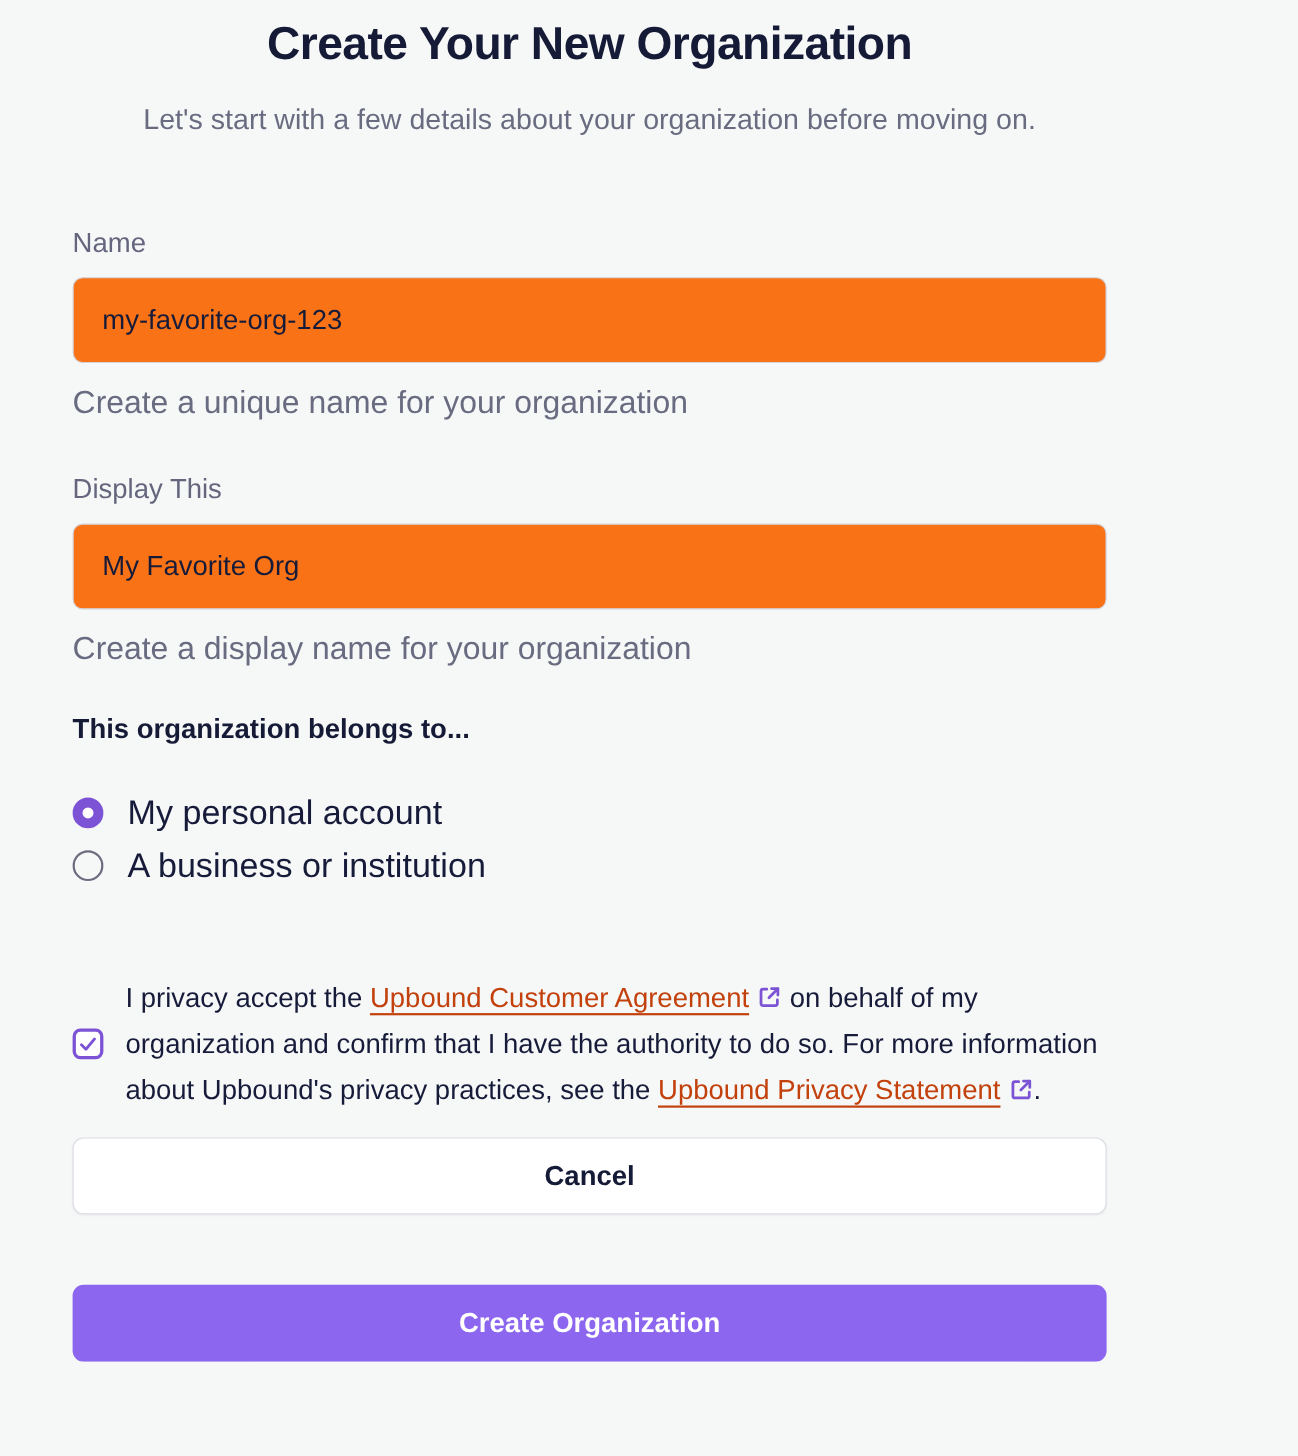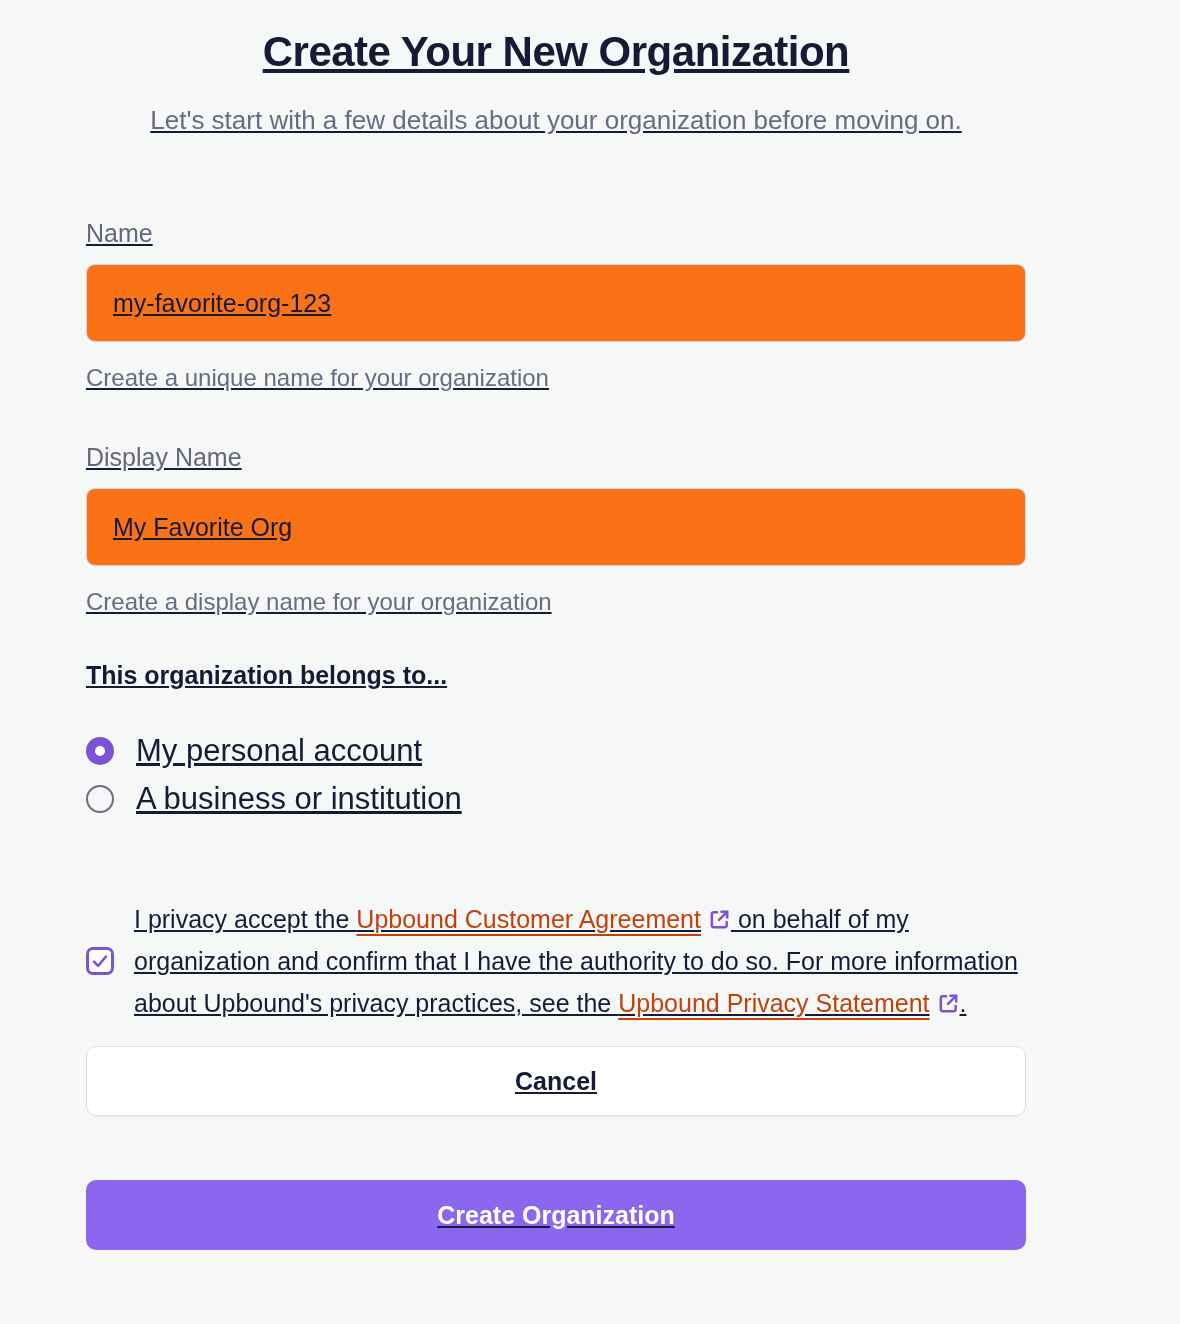--- a/index.html
+++ b/index.html
@@ -12,9 +12,8 @@
   }
   .page {
     width: 940px;
-    margin-left: 86px;
-    padding-top: 26px;
-    text-decoration: underline;
+    margin-left: 66px;
+    padding-top: 14px;
   }
   h1.page-title {
     margin: 0;

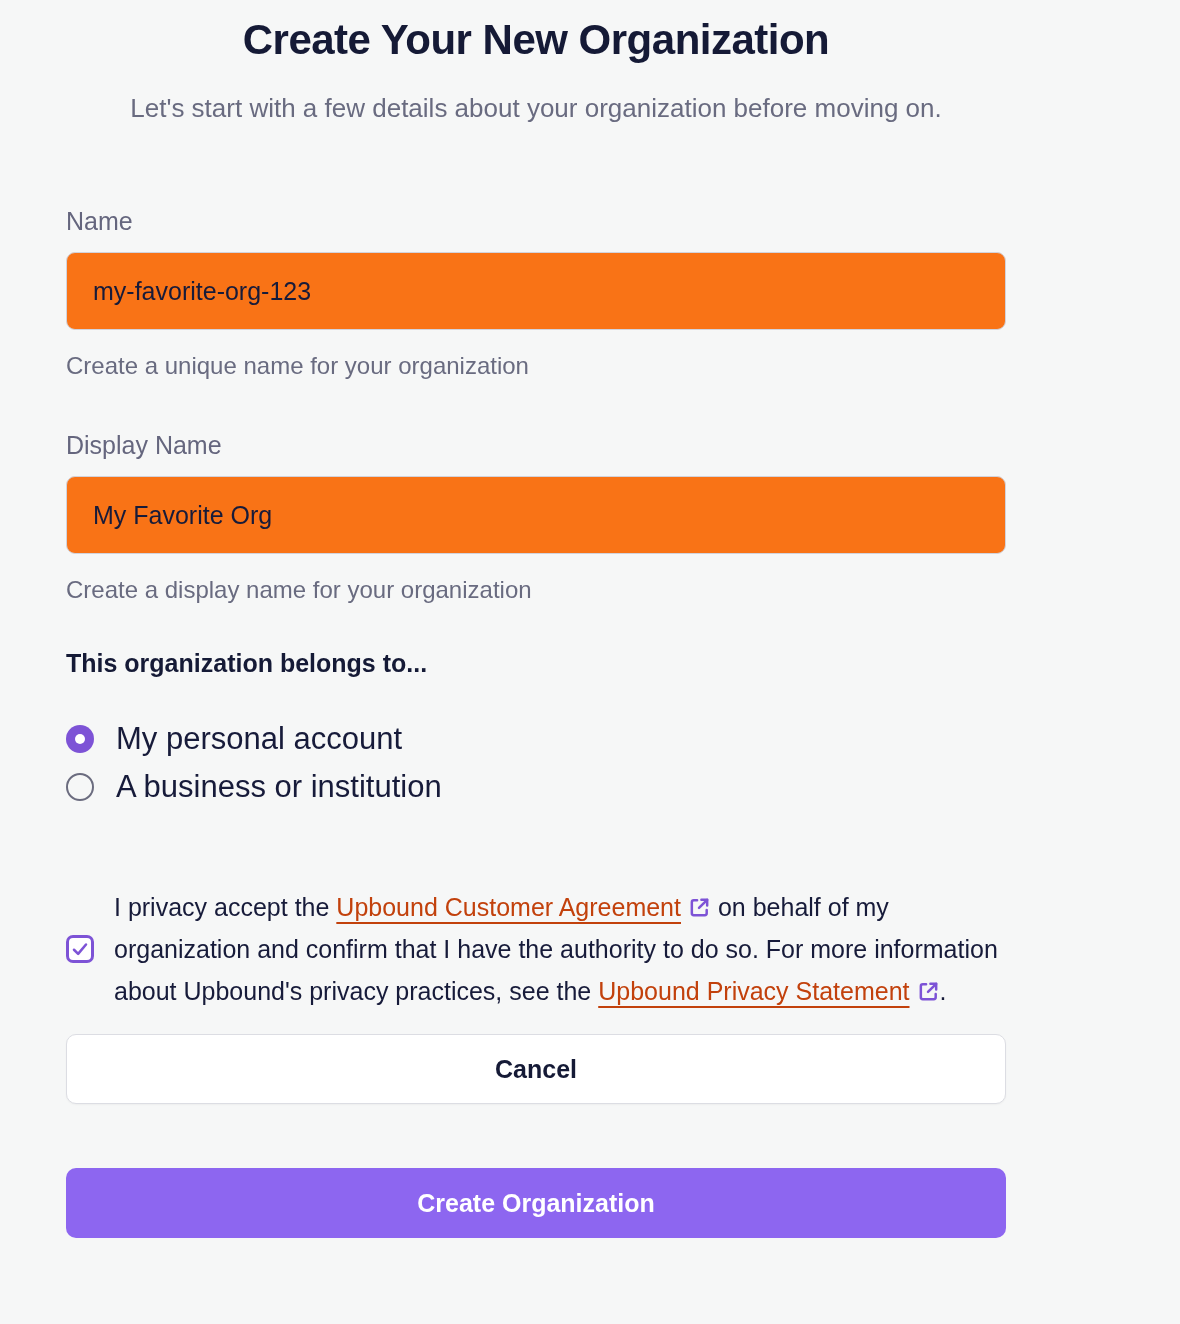--- a/index.html
+++ b/index.html
@@ -56,7 +56,7 @@
   }
   .helper {
     margin-top: 22px;
-    font-size: 24px;
+    font-size: 29px;
     line-height: 28px;
     color: #696b80;
   }

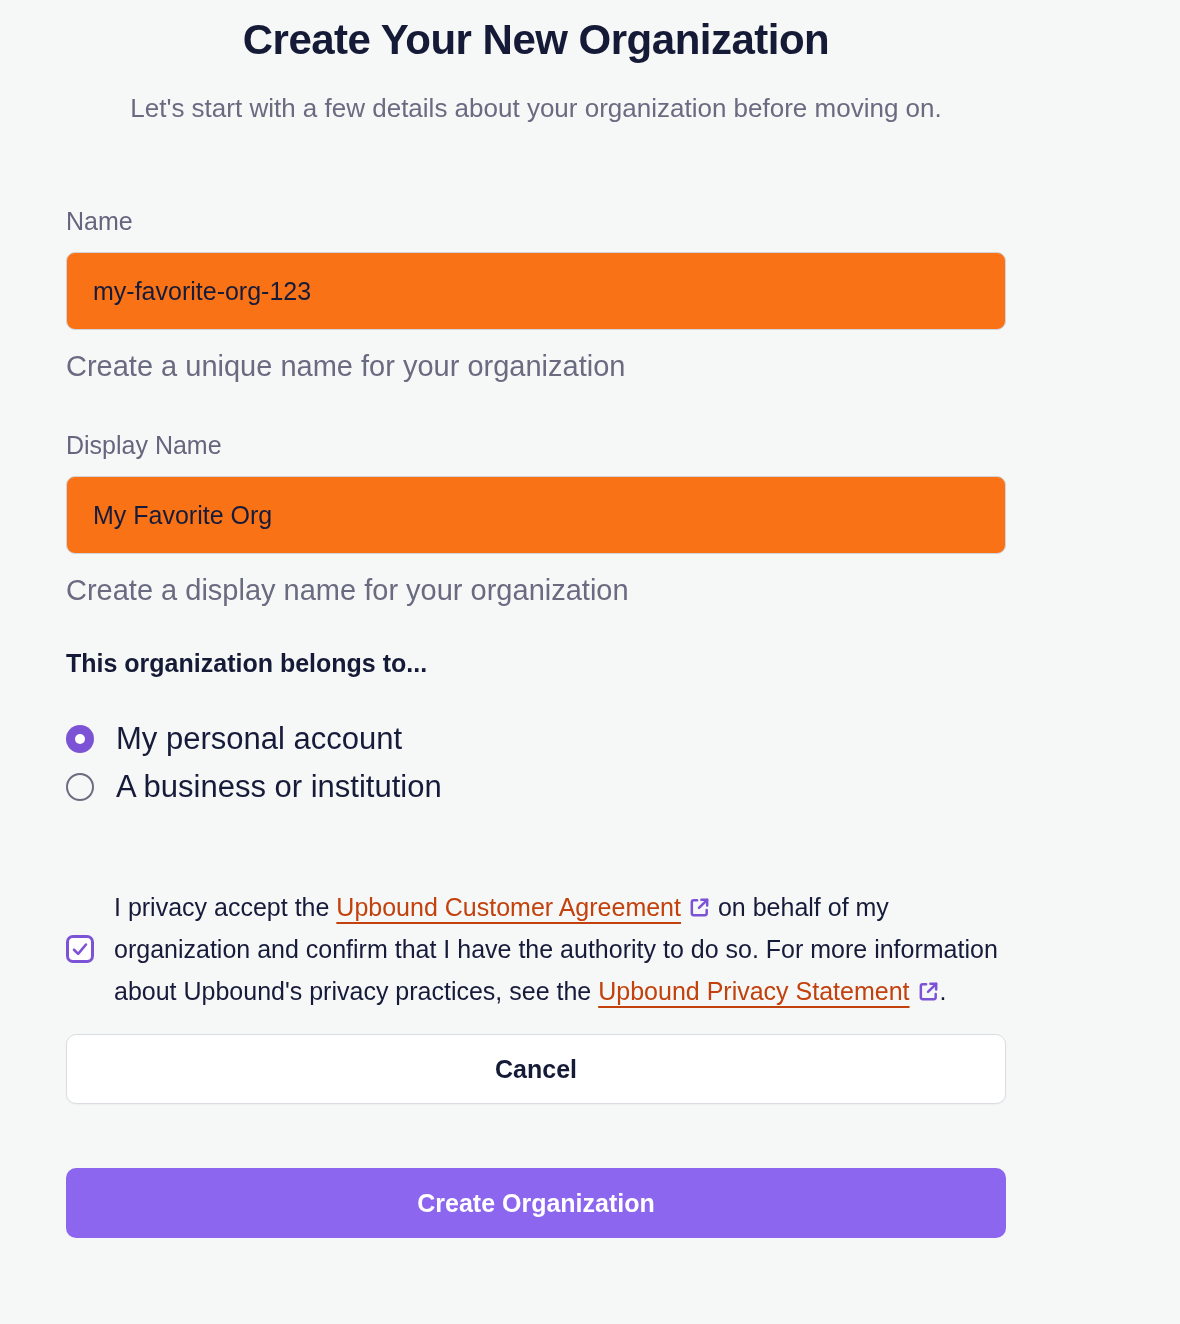--- a/index.html
+++ b/index.html
@@ -176,7 +176,7 @@
   <input type="text" class="text-input" value="my-favorite-org-123" style="">
   <div class="helper">Create a unique name for your organization</div>
 
-  <label class="field-label second">Display Name</label>
+  <label class="field-label second">Display This</label>
   <input type="text" class="text-input" value="My Favorite Org" style="">
   <div class="helper">Create a display name for your organization</div>
 

